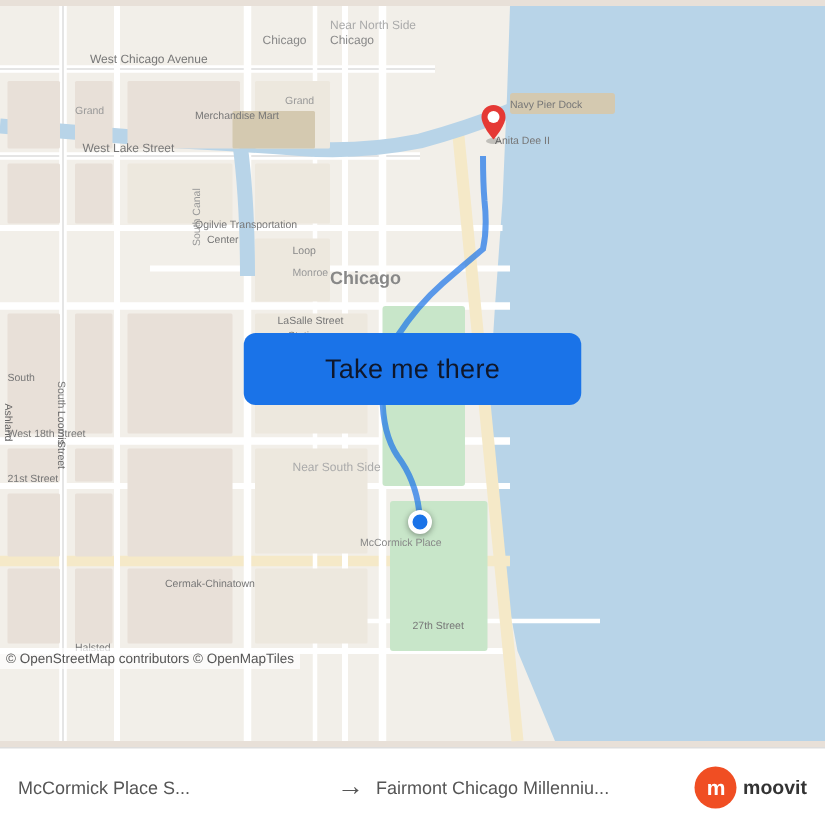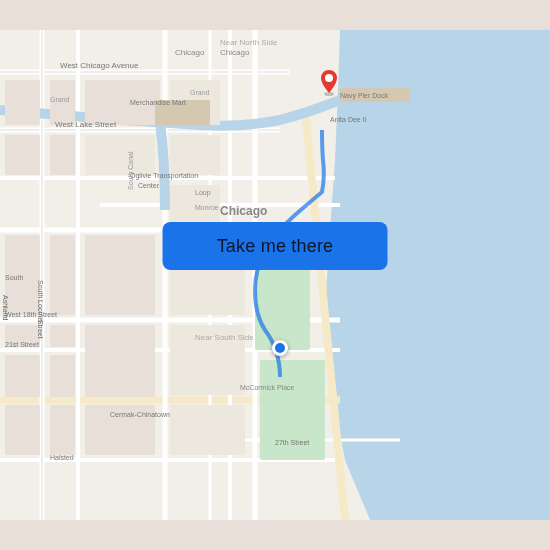--- a/index.html
+++ b/index.html
@@ -320,6 +320,9 @@
     </button>
 
     
+    <div id="osm-attribution">
+      <span>© OpenStreetMap contributors © OpenMapTiles</span>
+    </div>
   </div>
 
 </div>

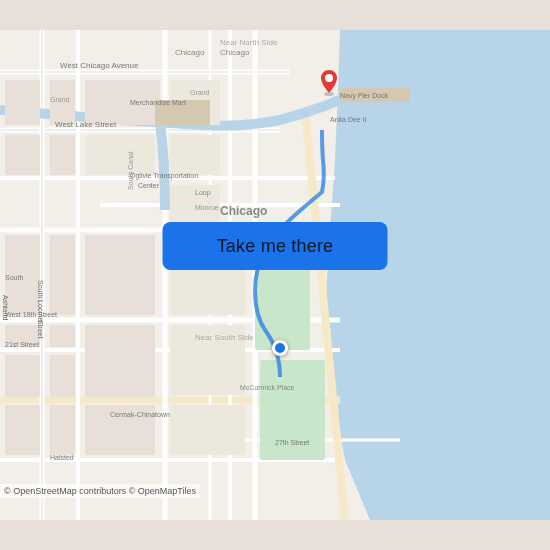--- a/index.html
+++ b/index.html
@@ -325,6 +325,21 @@
     </div>
   </div>
 
+  <div id="footer-bar">
+    <div id="footer-from">
+      <span>McCormick Place S...</span>
+    </div>
+    <div id="footer-arrow">
+      <span>→</span>
+    </div>
+    <div id="footer-to">
+      <span>Fairmont Chicago Millenniu...</span>
+    </div>
+    <div id="moovit-logo">
+      <div class="logo-icon">m</div>
+      <span class="logo-text">moovit</span>
+    </div>
+  </div>
 </div>
 
 </body></html>

